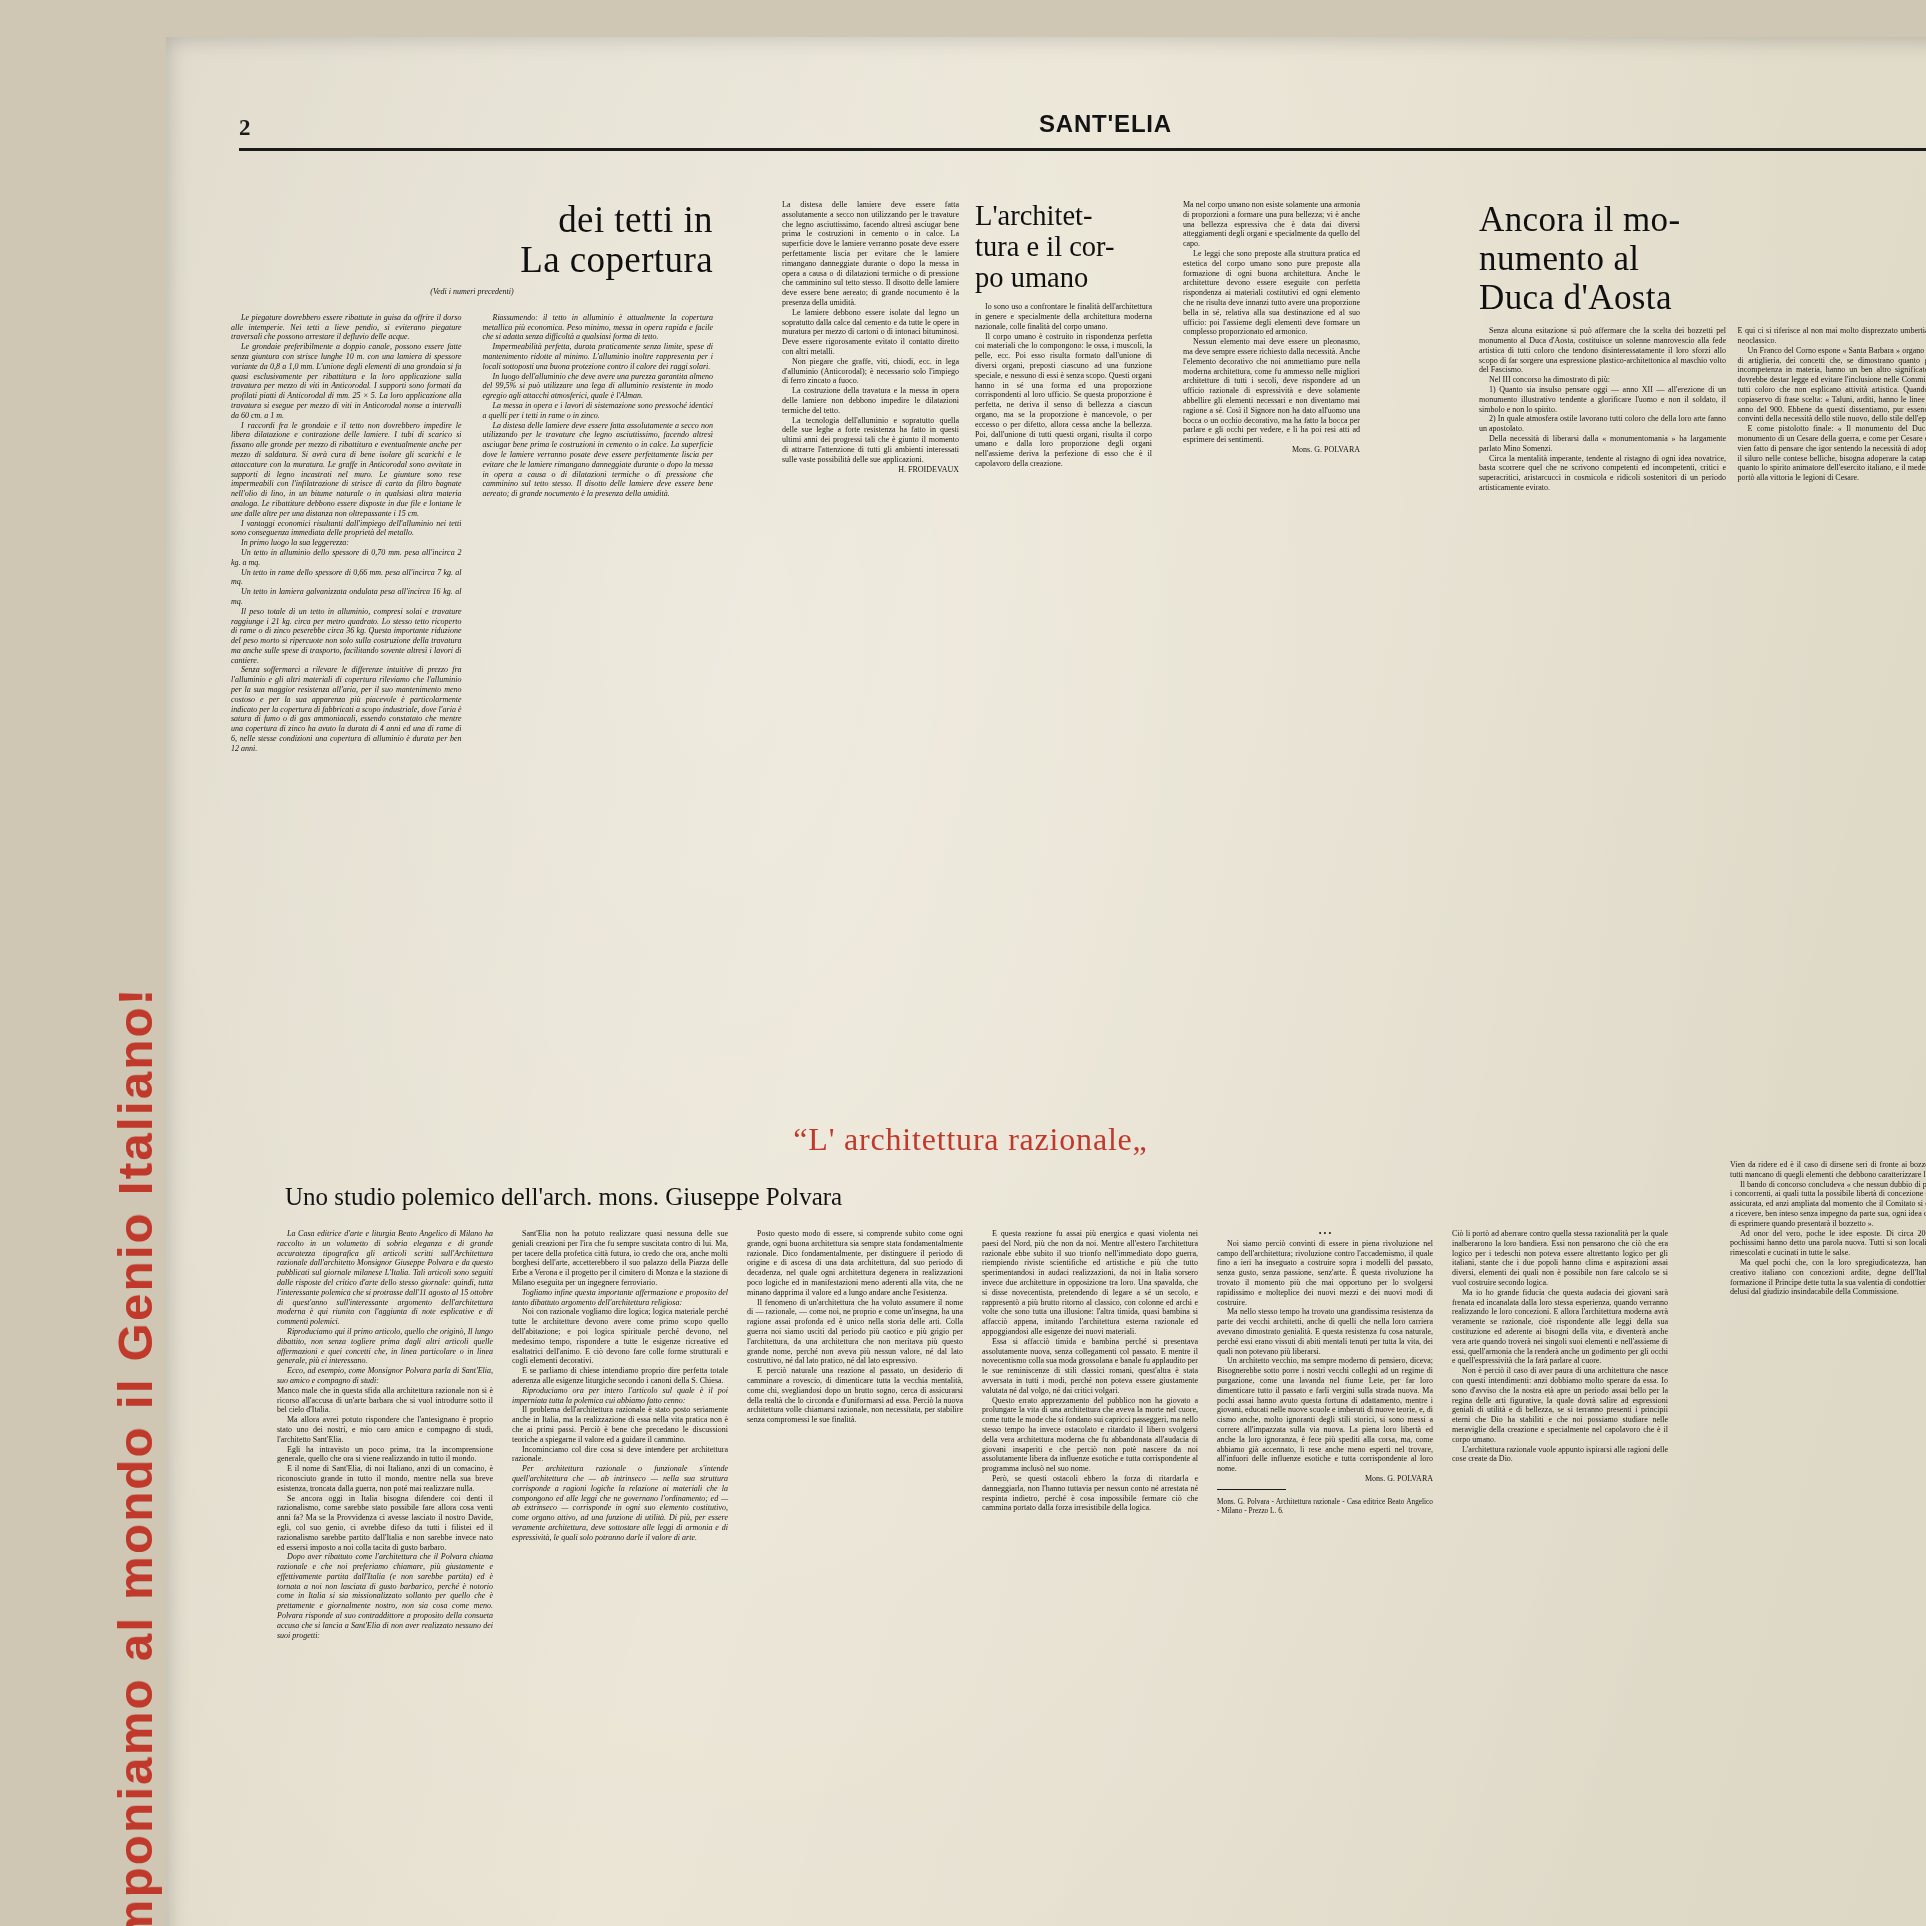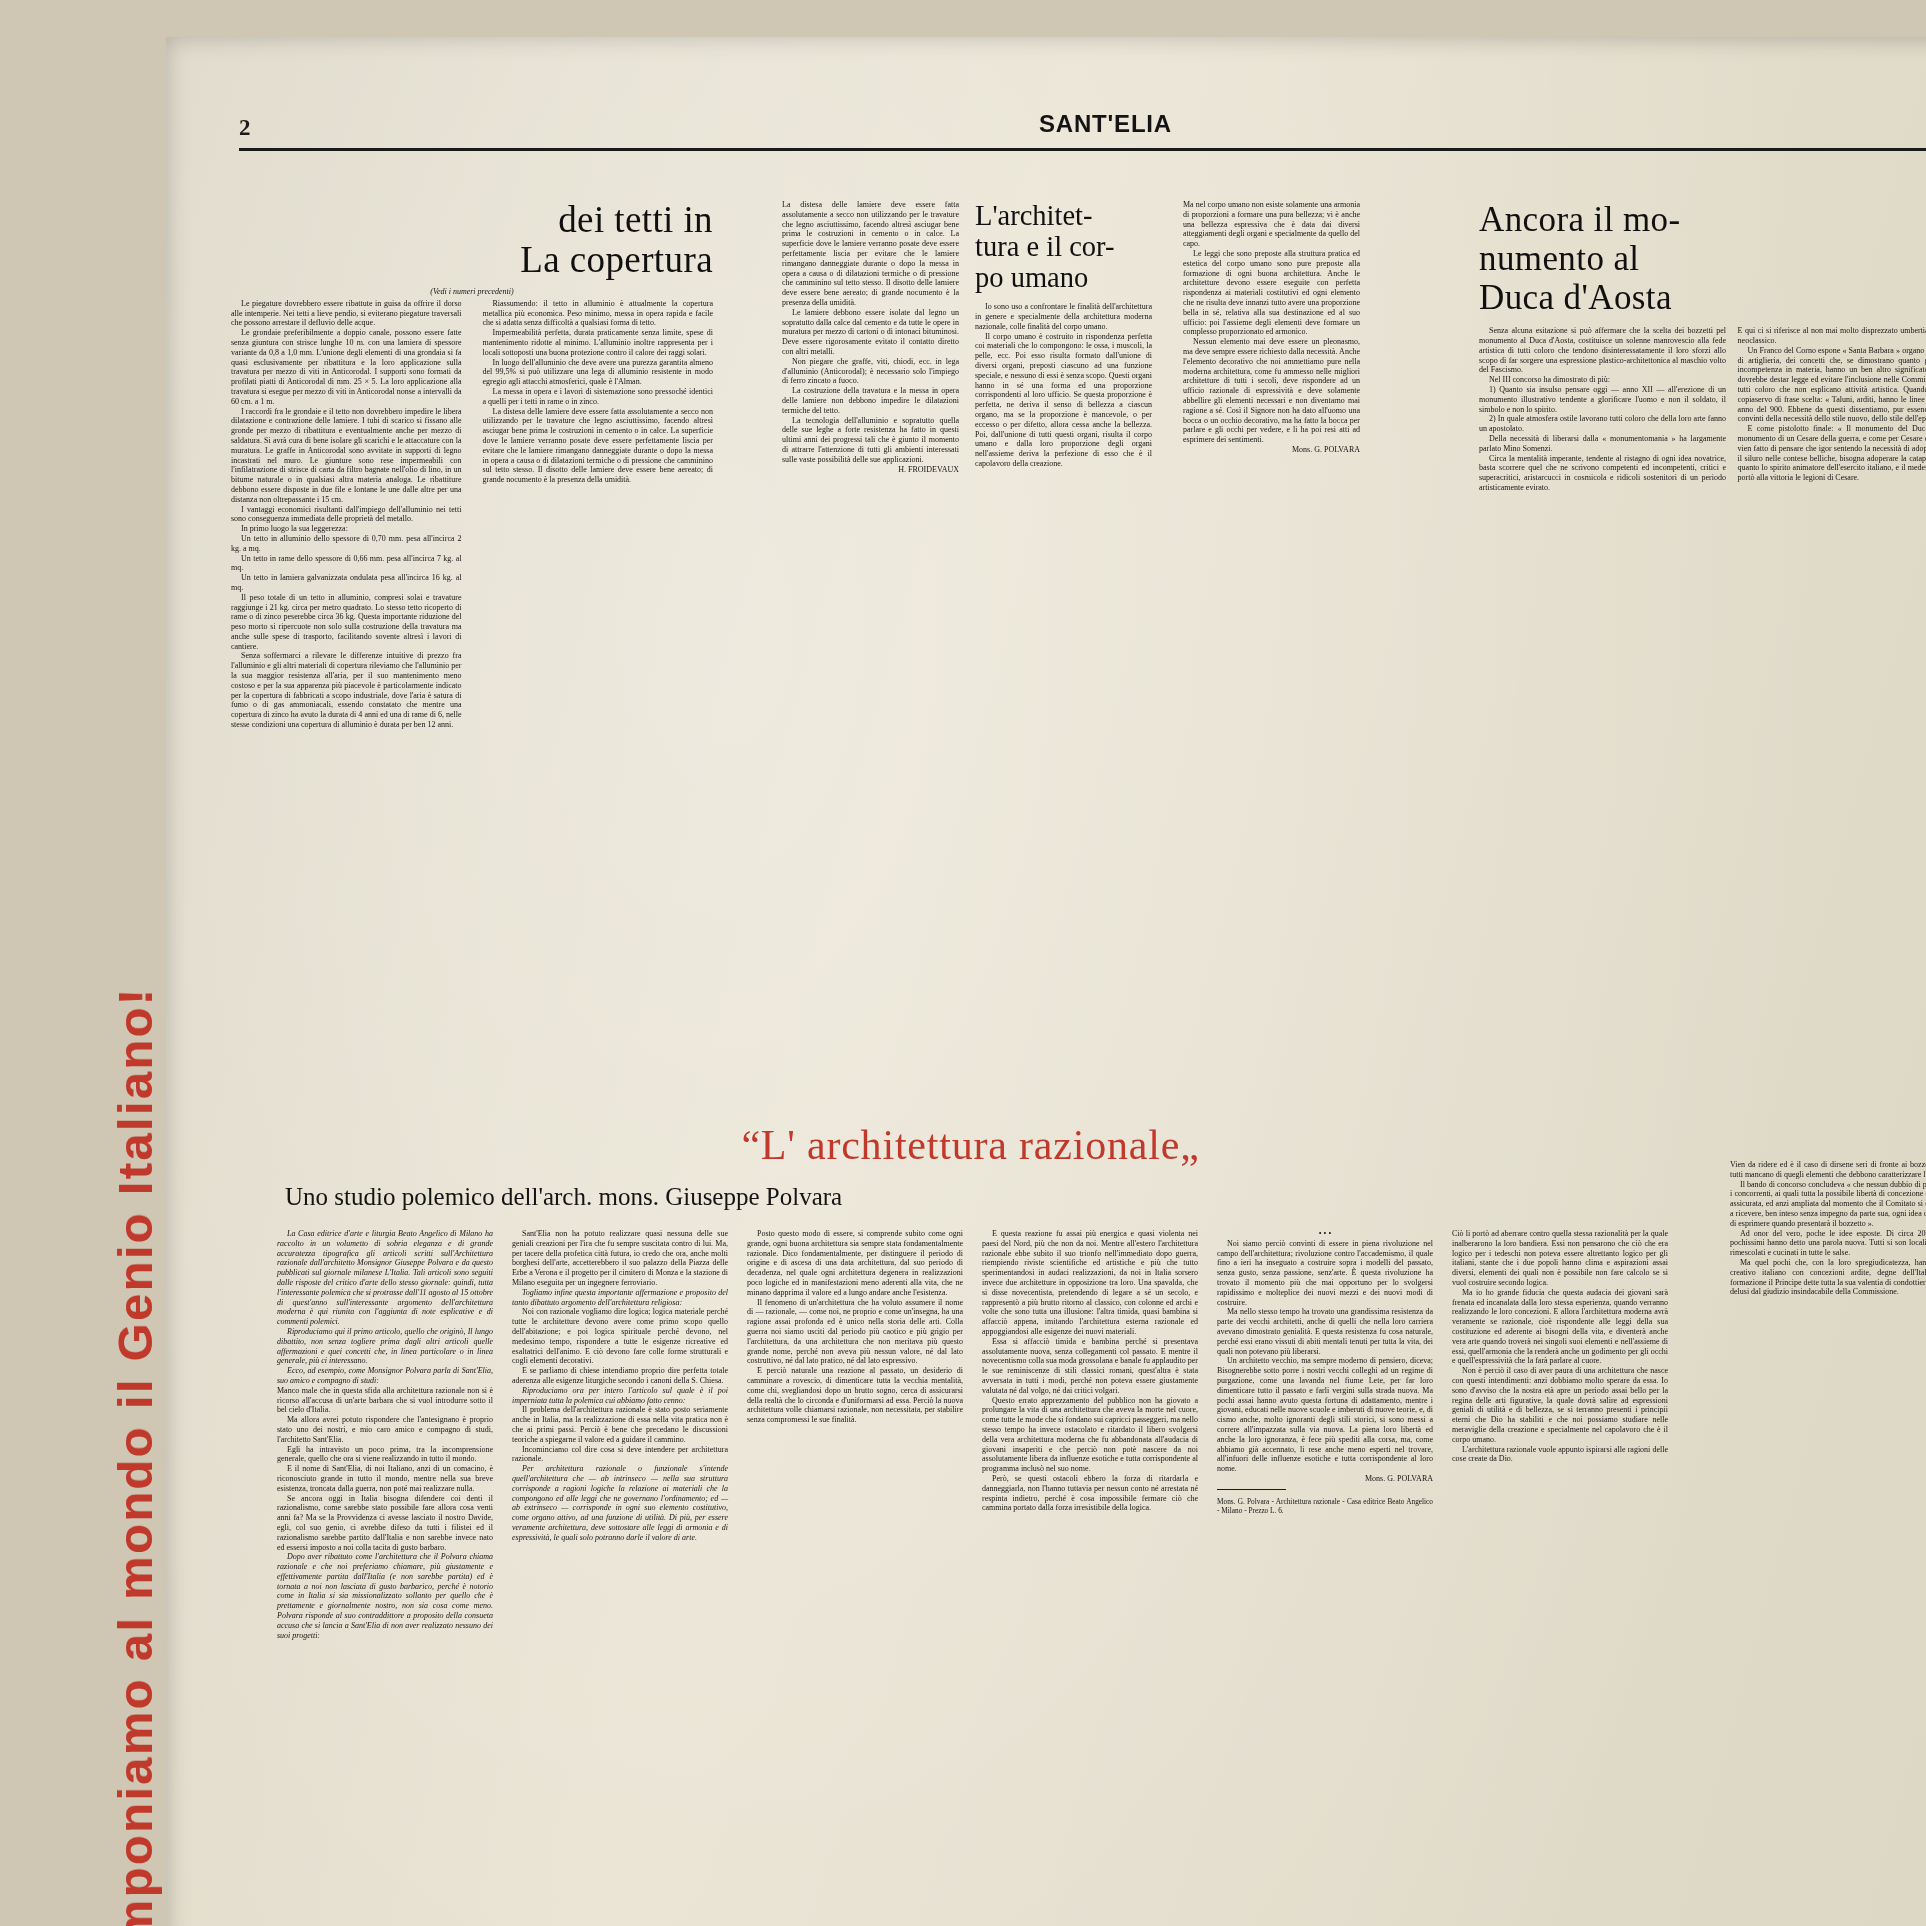--- a/index.html
+++ b/index.html
@@ -108,7 +108,7 @@
     </div>
     <div style="height:7px"></div>
     <p class="noind ital centered">(Vedi i numeri precedenti)</p>
-    <div style="display:flex;gap:21px;margin-top:2px;">
+    <div style="display:flex;gap:21px;margin-top:16px;font-style:italic;">
       <div style="width:235px;">
         <p>Le piegature dovrebbero essere ribattute in guisa da offrire il dorso alle intemperie. Nei tetti a lieve pendio, si eviterano piegature traversali che possono arrestare il defluvio delle acque.</p>
         <p>Le grondaie preferibilmente a doppio canale, possono essere fatte senza giuntura con strisce lunghe 10 m. con una lamiera di spessore variante da 0,8 a 1,0 mm. L'unione degli elementi di una grondaia si fa quasi esclusivamente per ribattitura e la loro applicazione sulla travatura per mezzo di viti in Anticorodal. I supporti sono formati da profilati piatti di Anticorodal di mm. 25 × 5. La loro applicazione alla travatura si esegue per mezzo di viti in Anticorodal nonse a intervalli da 60 cm. a 1 m.</p>

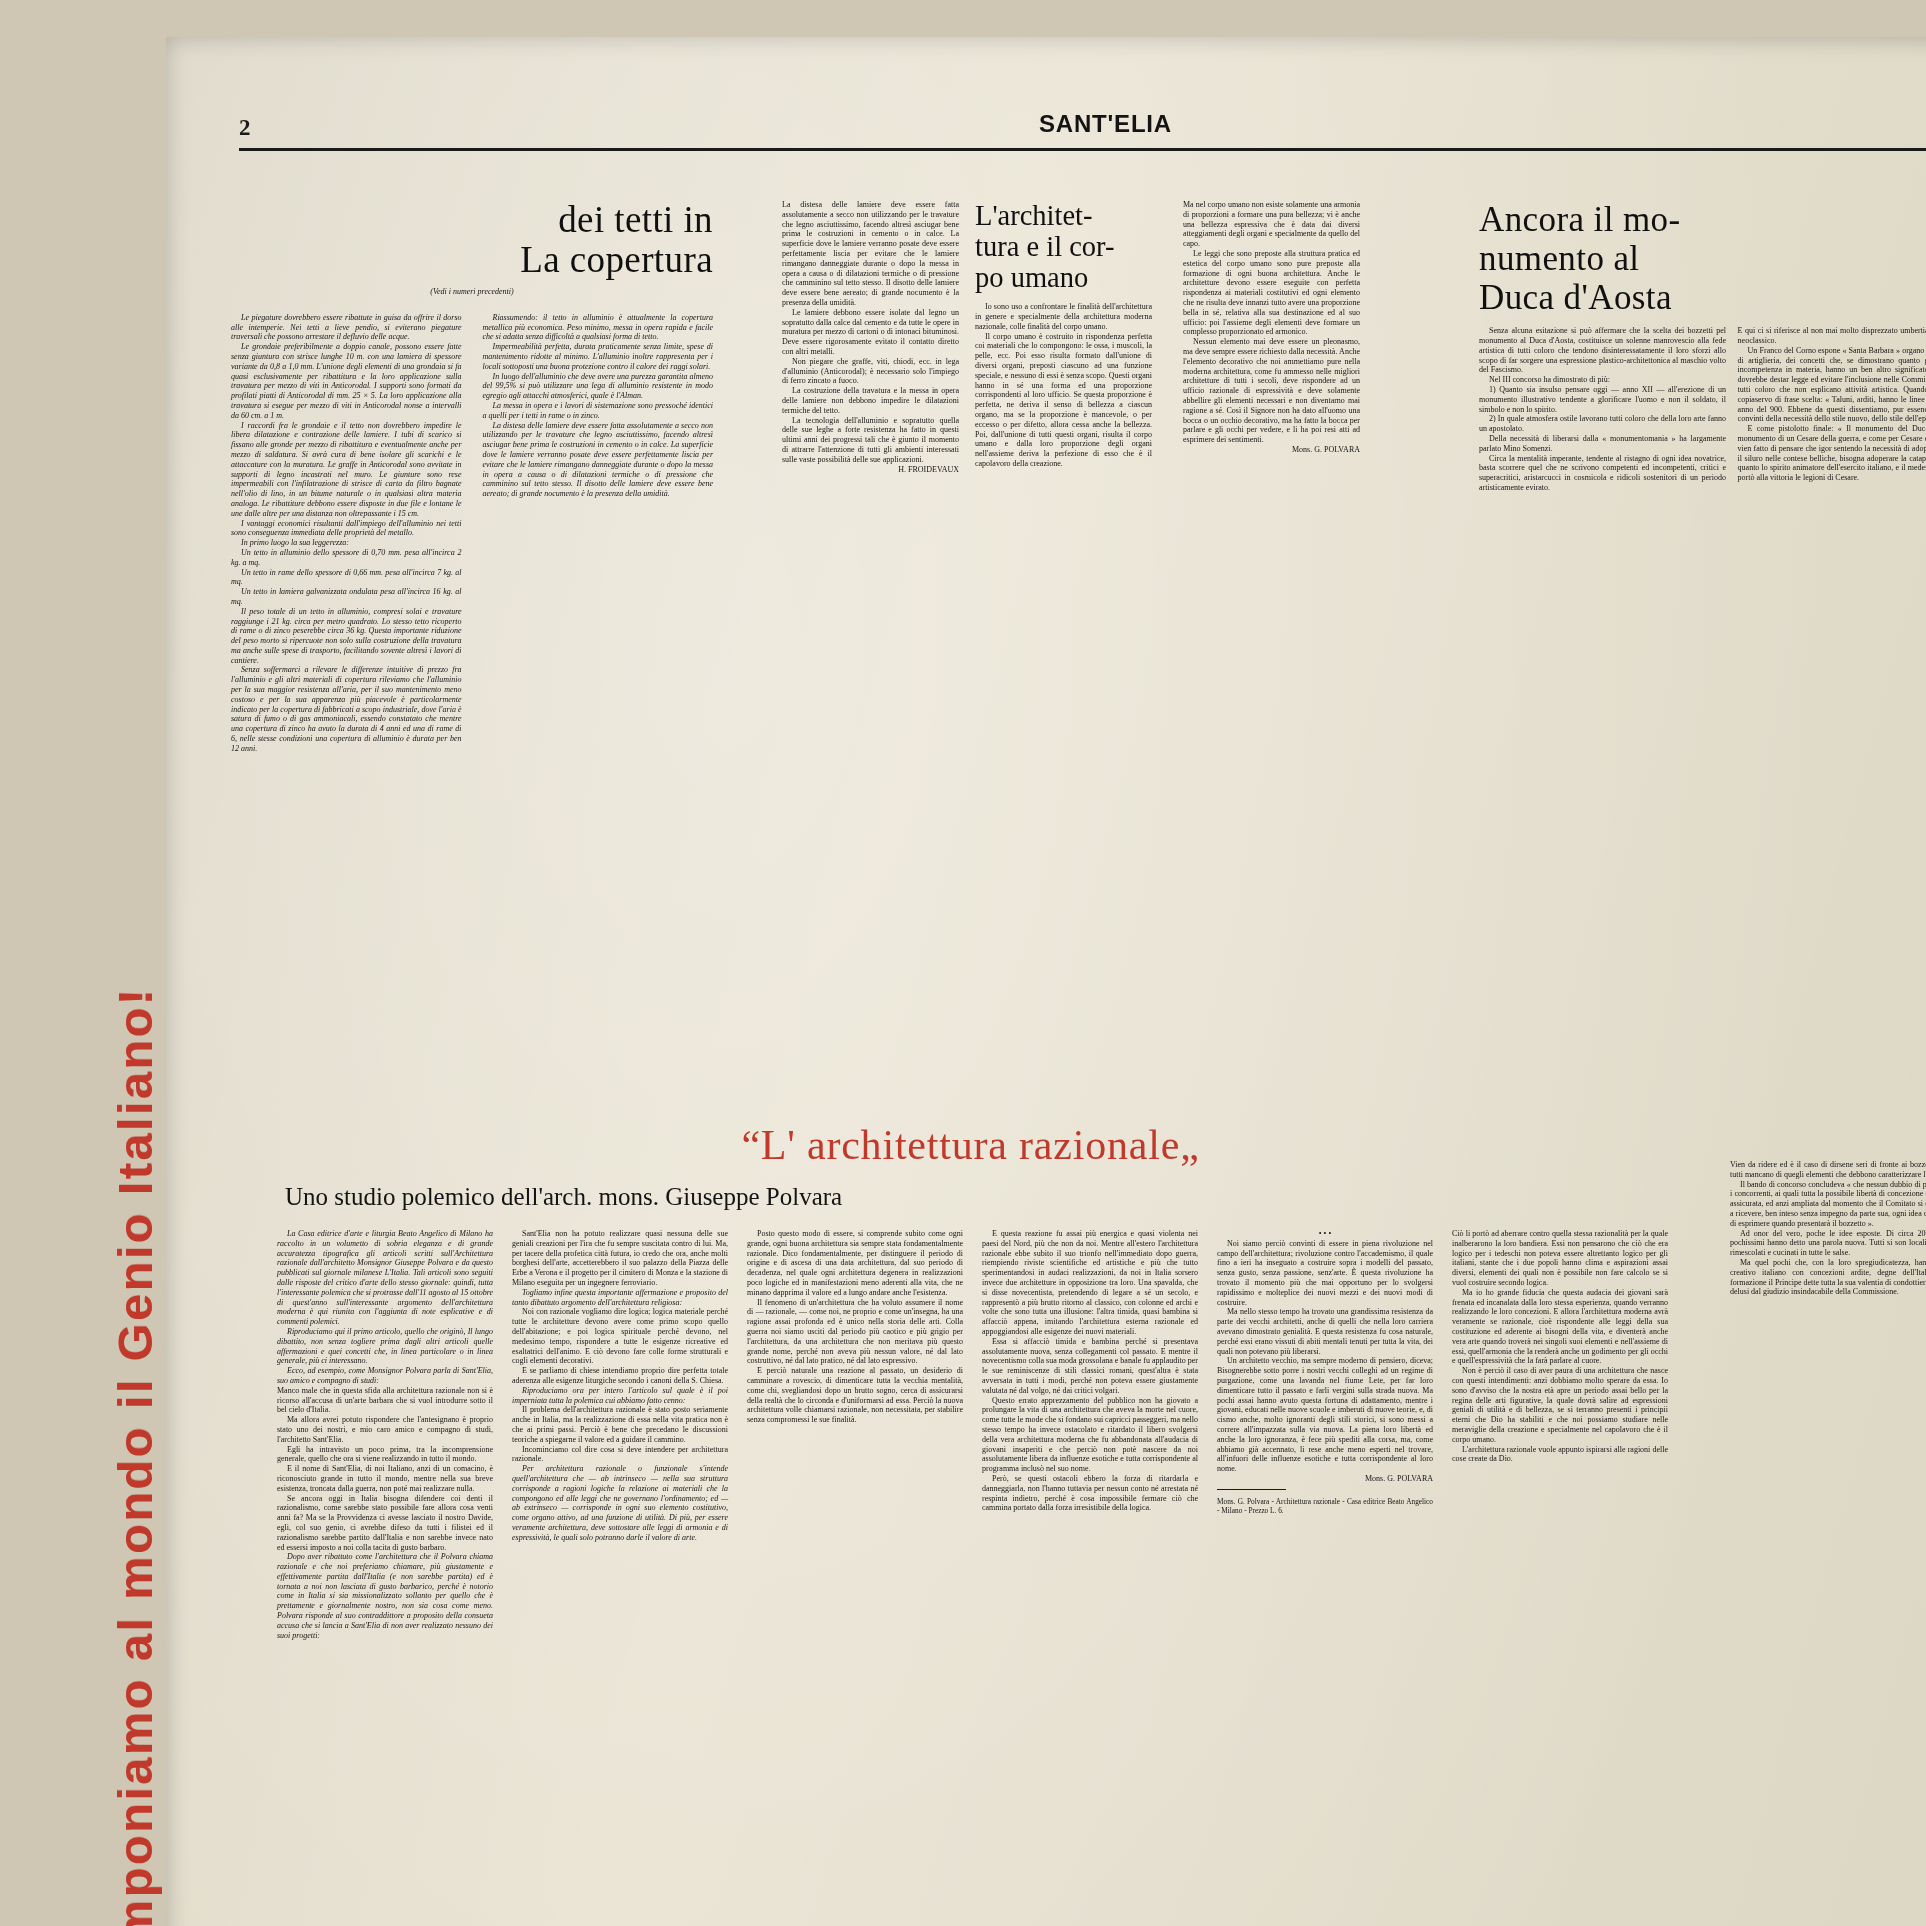--- a/index.html
+++ b/index.html
@@ -77,7 +77,7 @@
     position:absolute;left:285px;top:1121px;width:1371px;
     color:#c0392b;
     font-family:"Liberation Serif", serif;
-    font-size:42px;letter-spacing:0.8px;text-align:center;
+    font-size:32px;letter-spacing:0.8px;text-align:center;
   }
   .subhead{
     position:absolute;left:285px;top:1183px;width:1371px;

